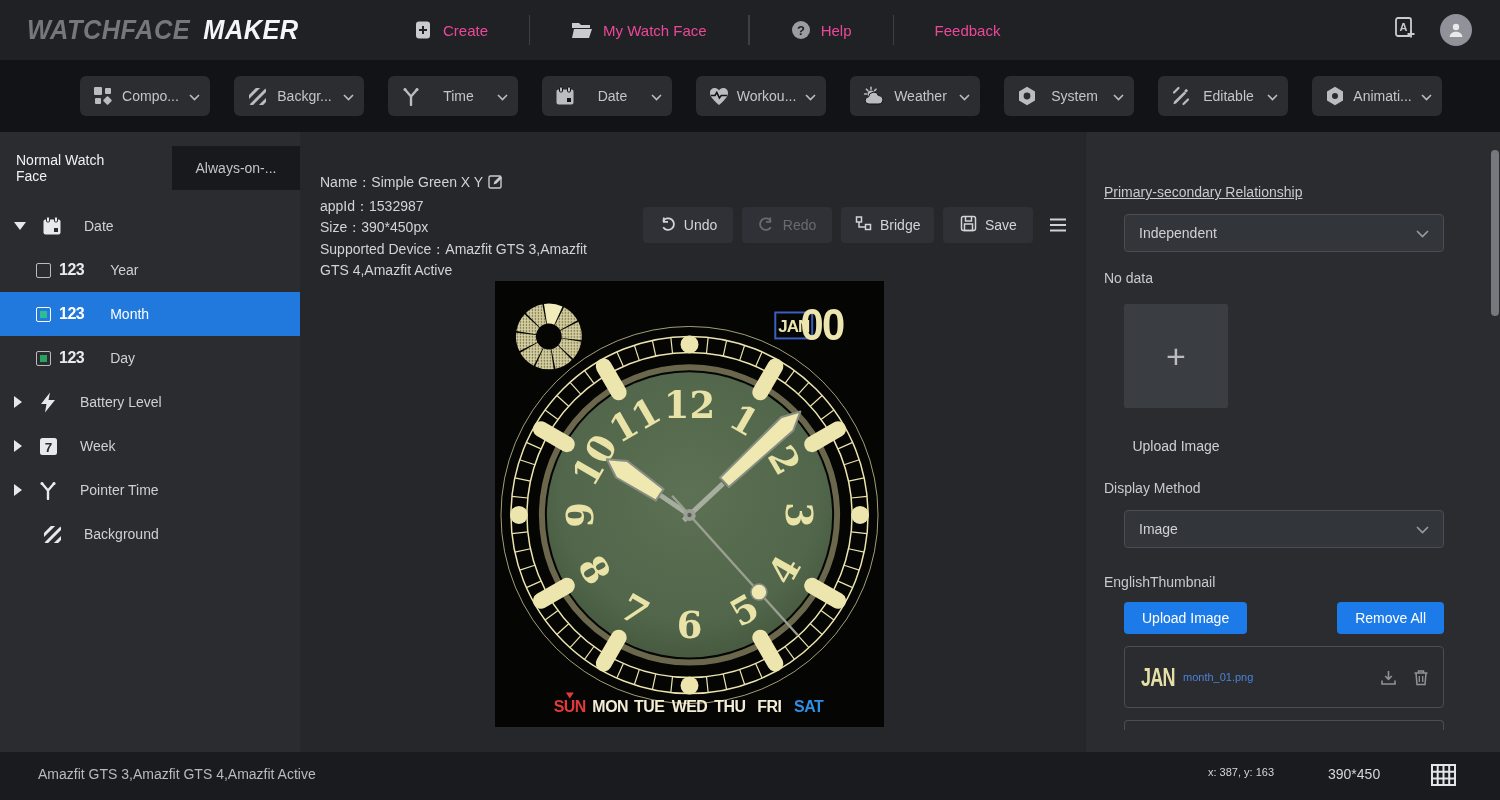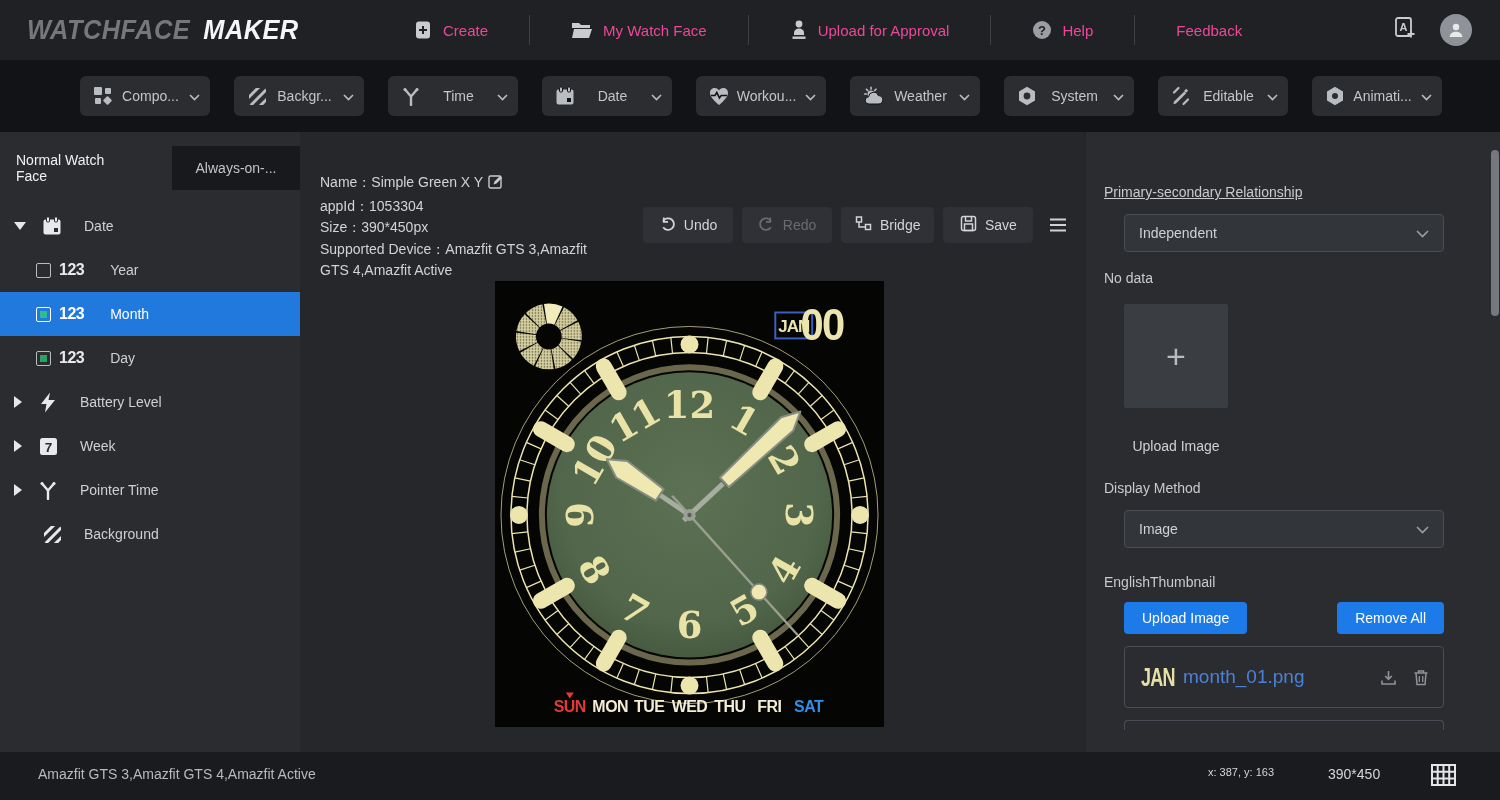--- a/index.html
+++ b/index.html
@@ -141,16 +141,6 @@
         <span>My Watch Face</span>
       </div>
       <div class="navdiv"></div>
-      <div class="navitem">
-        <span>
-            <svg width="18" height="20" viewBox="0 0 18 20">
-              <circle cx="9" cy="4" r="3.4" fill="#c9cbce"></circle>
-              <path d="M4 13c0-3 2.2-4.6 5-4.6s5 1.6 5 4.6v2H4z" fill="#c9cbce"></path>
-              <rect x="2.5" y="16.5" width="13" height="2.4" fill="#c9cbce"></rect>
-            </svg>
-          </span>
-        <span>Upload for Approval</span>
-      </div>
       <div class="navdiv"></div>
       <div class="navitem">
         <span>

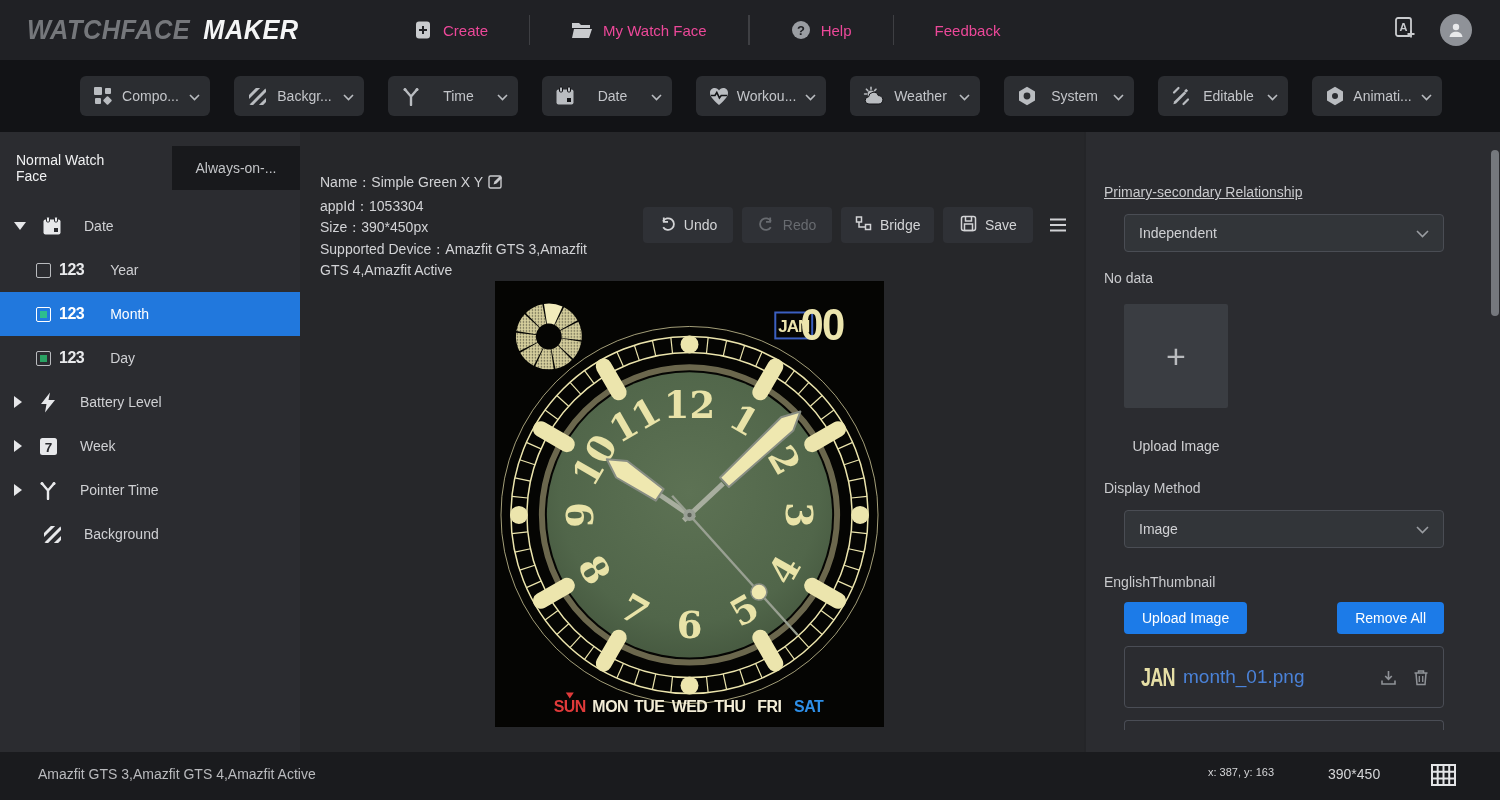--- a/index.html
+++ b/index.html
@@ -397,7 +397,7 @@
                 <rect x="1" y="2" width="12" height="12" rx="1.5" fill="none" stroke="#c9cacd" stroke-width="1.4"></rect>
                 <path d="M5.5 10.5l1-3L12 2l2 2-5.5 5.5z" fill="#c9cacd"></path>
               </svg></span></div>
-        <div><span>appId：</span><span>1053304</span></div>
+        <div><span>appId：</span><span>1532987</span></div>
         <div><span>Size：</span><span>390*450px</span></div>
         <div><span>Supported Device：</span><span>Amazfit GTS 3,Amazfit GTS 4,Amazfit Active</span></div>
       </div>

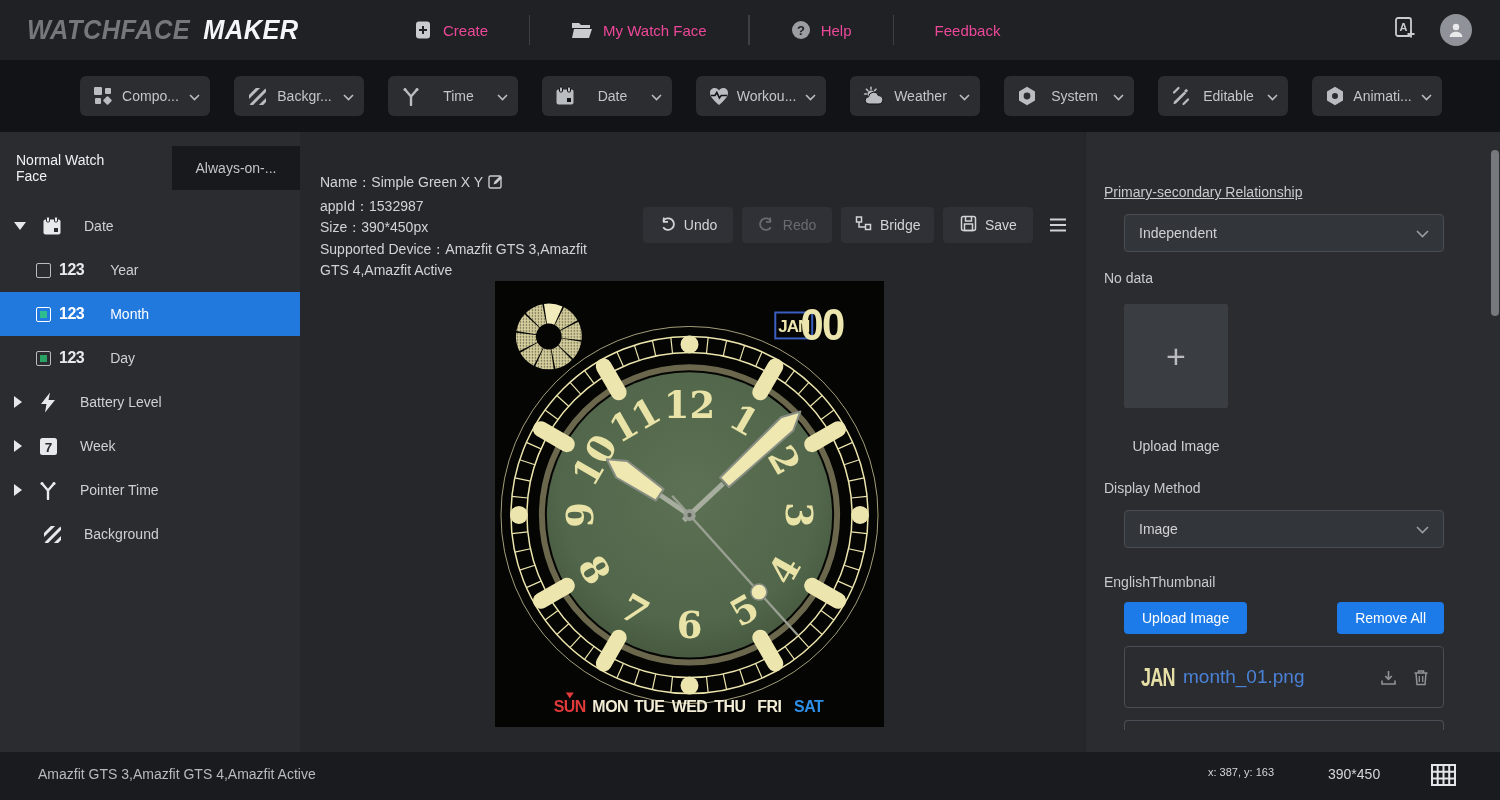--- a/index.html
+++ b/index.html
@@ -94,7 +94,7 @@
     display:flex; align-items:center; padding:0 14px 0 16px; }
   .file-thumb { color:#e6dfa6; font-weight:bold; font-size:25px; letter-spacing:-1px;
     transform:scaleX(.72); transform-origin:left center; width:36px; }
-  .file-name { color:#4a82d8; font-size:19px; margin-left:6px; flex:1; cursor:pointer; }
+  .file-name { color:#4a82d8; font-size:11px; margin-left:6px; flex:1; cursor:pointer; }
   .file-acts { display:flex; gap:16px; }
   .file-acts span { cursor:pointer; display:flex; }
   .file-item.partial { height:10px; border-bottom:none; border-radius:4px 4px 0 0; margin-top:12px; }

